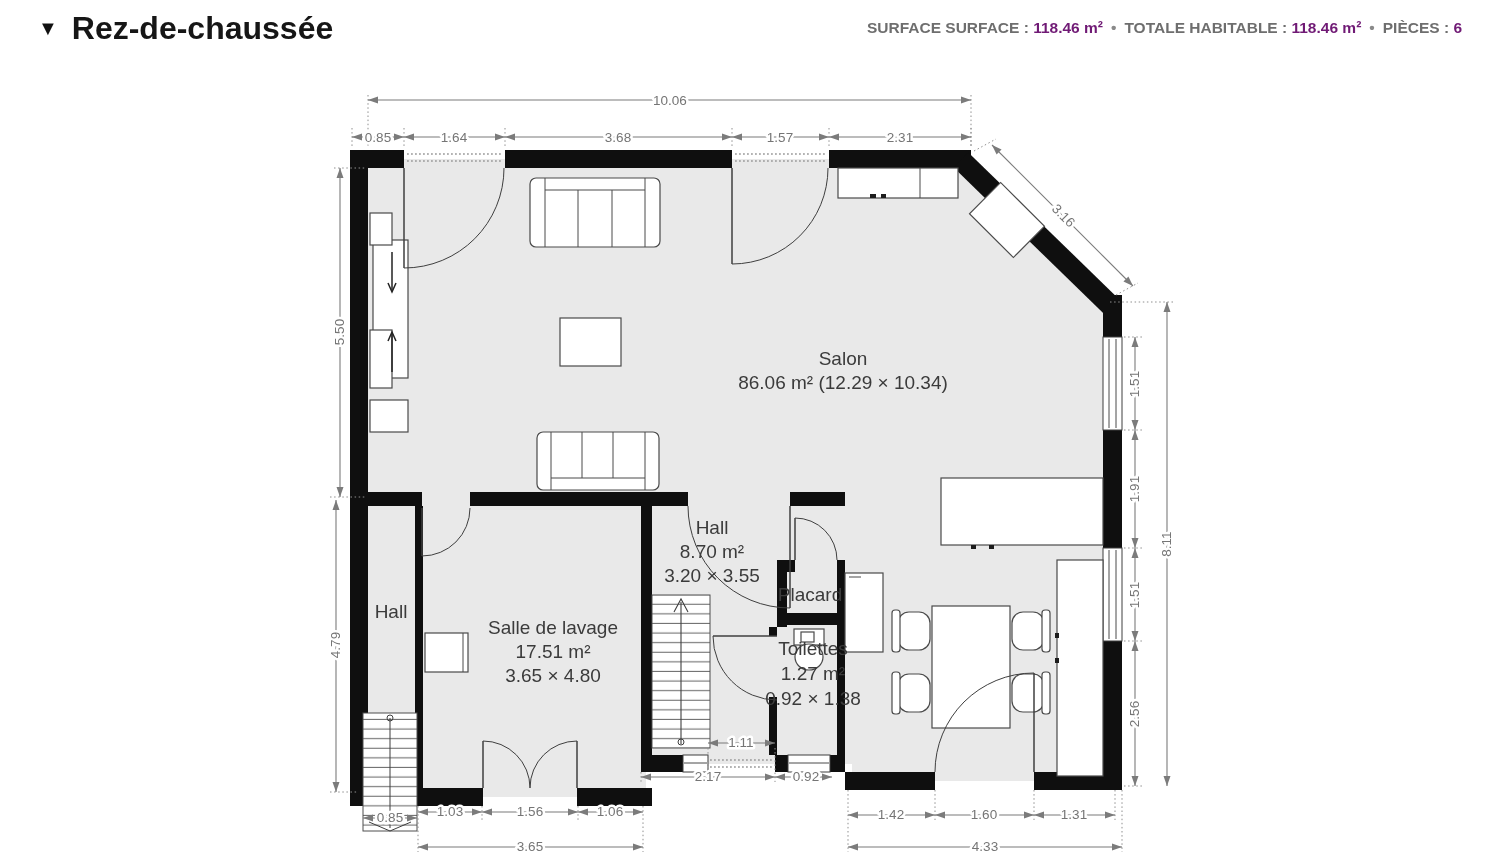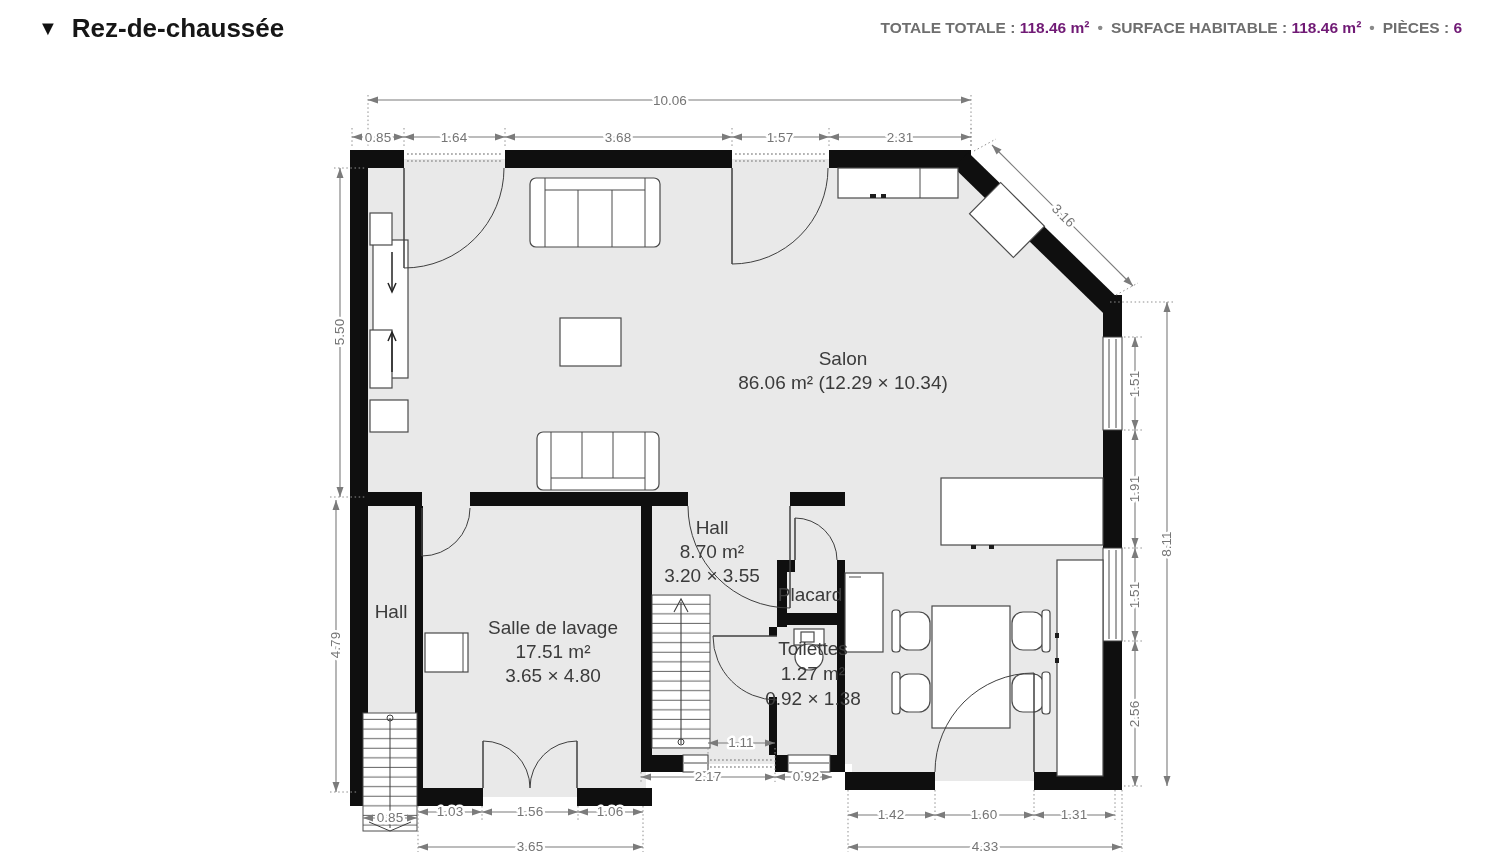--- a/index.html
+++ b/index.html
@@ -9,7 +9,7 @@
     align-items:center;justify-content:space-between;box-sizing:border-box;padding:0 38px;}
   .title-wrap{display:flex;align-items:center;gap:14px;}
   .tri{font-size:20px;color:#111;line-height:1;cursor:pointer;}
-  h1.title{font-size:26px;font-weight:700;color:#161616;margin:0;letter-spacing:0;}
+  h1.title{font-size:32px;font-weight:700;color:#161616;margin:0;letter-spacing:0;}
   .stats{font-size:15.5px;font-weight:700;color:#6e6e6e;display:flex;align-items:center;gap:8px;white-space:nowrap;}
   .stats .val{color:#701a75;font-weight:700;}
   .stats .sep{color:#8a8a8a;}

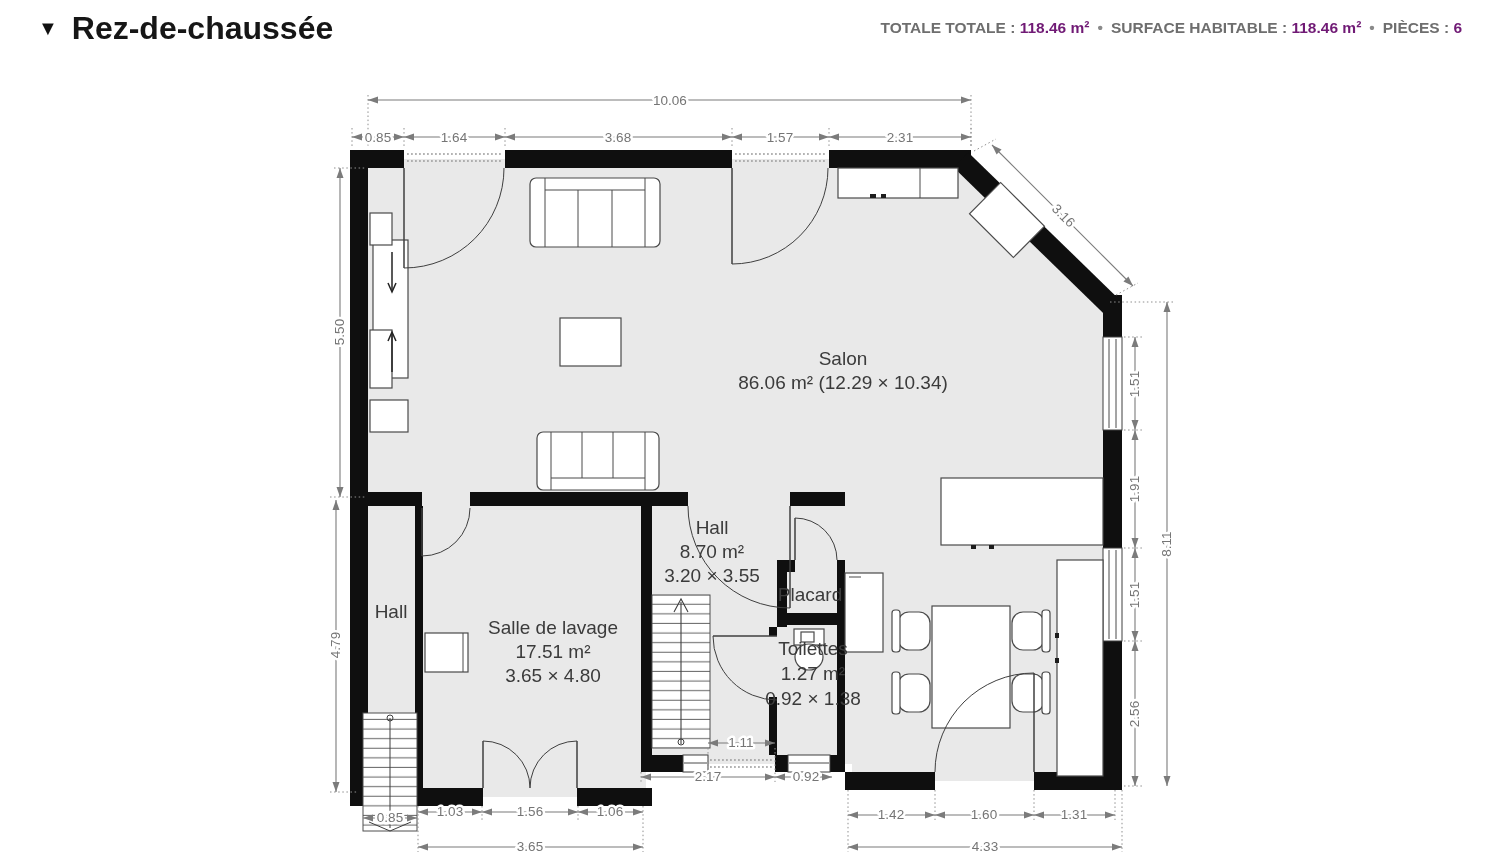--- a/index.html
+++ b/index.html
@@ -38,7 +38,7 @@
       <h1 class="title">Rez-de-chaussée</h1>
     </div>
     <div class="stats">
-      <span><span class="lbl">TOTALE TOTALE :</span> <span class="val">118.46 m²</span></span>
+      <span><span class="lbl">SURFACE SURFACE :</span> <span class="val">118.46 m²</span></span>
       <span class="sep">•</span>
       <span><span class="lbl">SURFACE HABITABLE :</span> <span class="val">118.46 m²</span></span>
       <span class="sep">•</span>

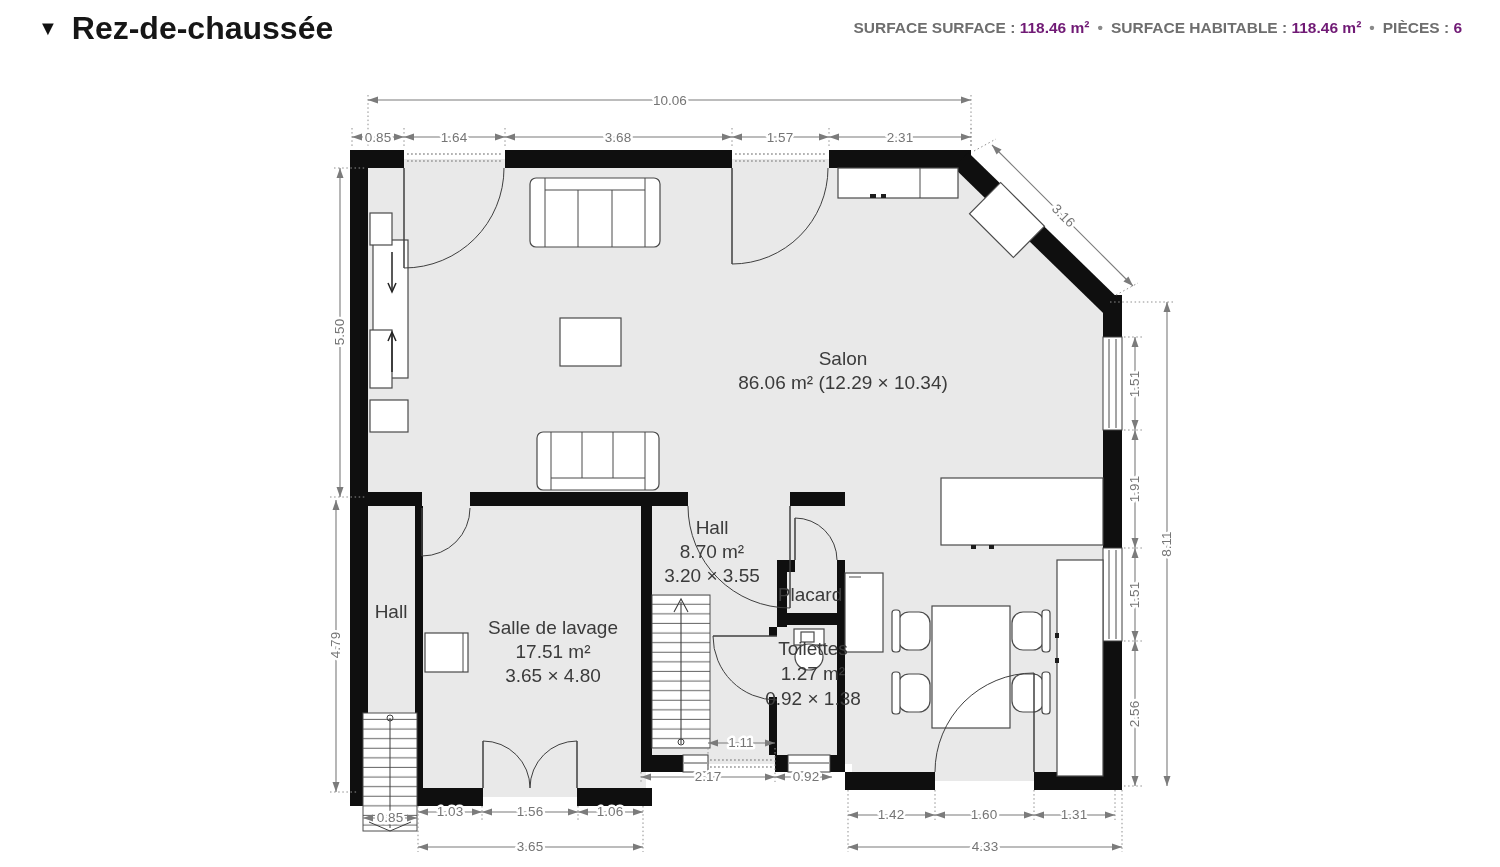--- a/index.html
+++ b/index.html
@@ -40,7 +40,7 @@
     <div class="stats">
       <span><span class="lbl">SURFACE SURFACE :</span> <span class="val">118.46 m²</span></span>
       <span class="sep">•</span>
-      <span><span class="lbl">SURFACE HABITABLE :</span> <span class="val">118.46 m²</span></span>
+      <span><span class="lbl">TOTALE HABITABLE :</span> <span class="val">118.46 m²</span></span>
       <span class="sep">•</span>
       <span><span class="lbl">PIÈCES :</span> <span class="val">6</span></span>
     </div>

